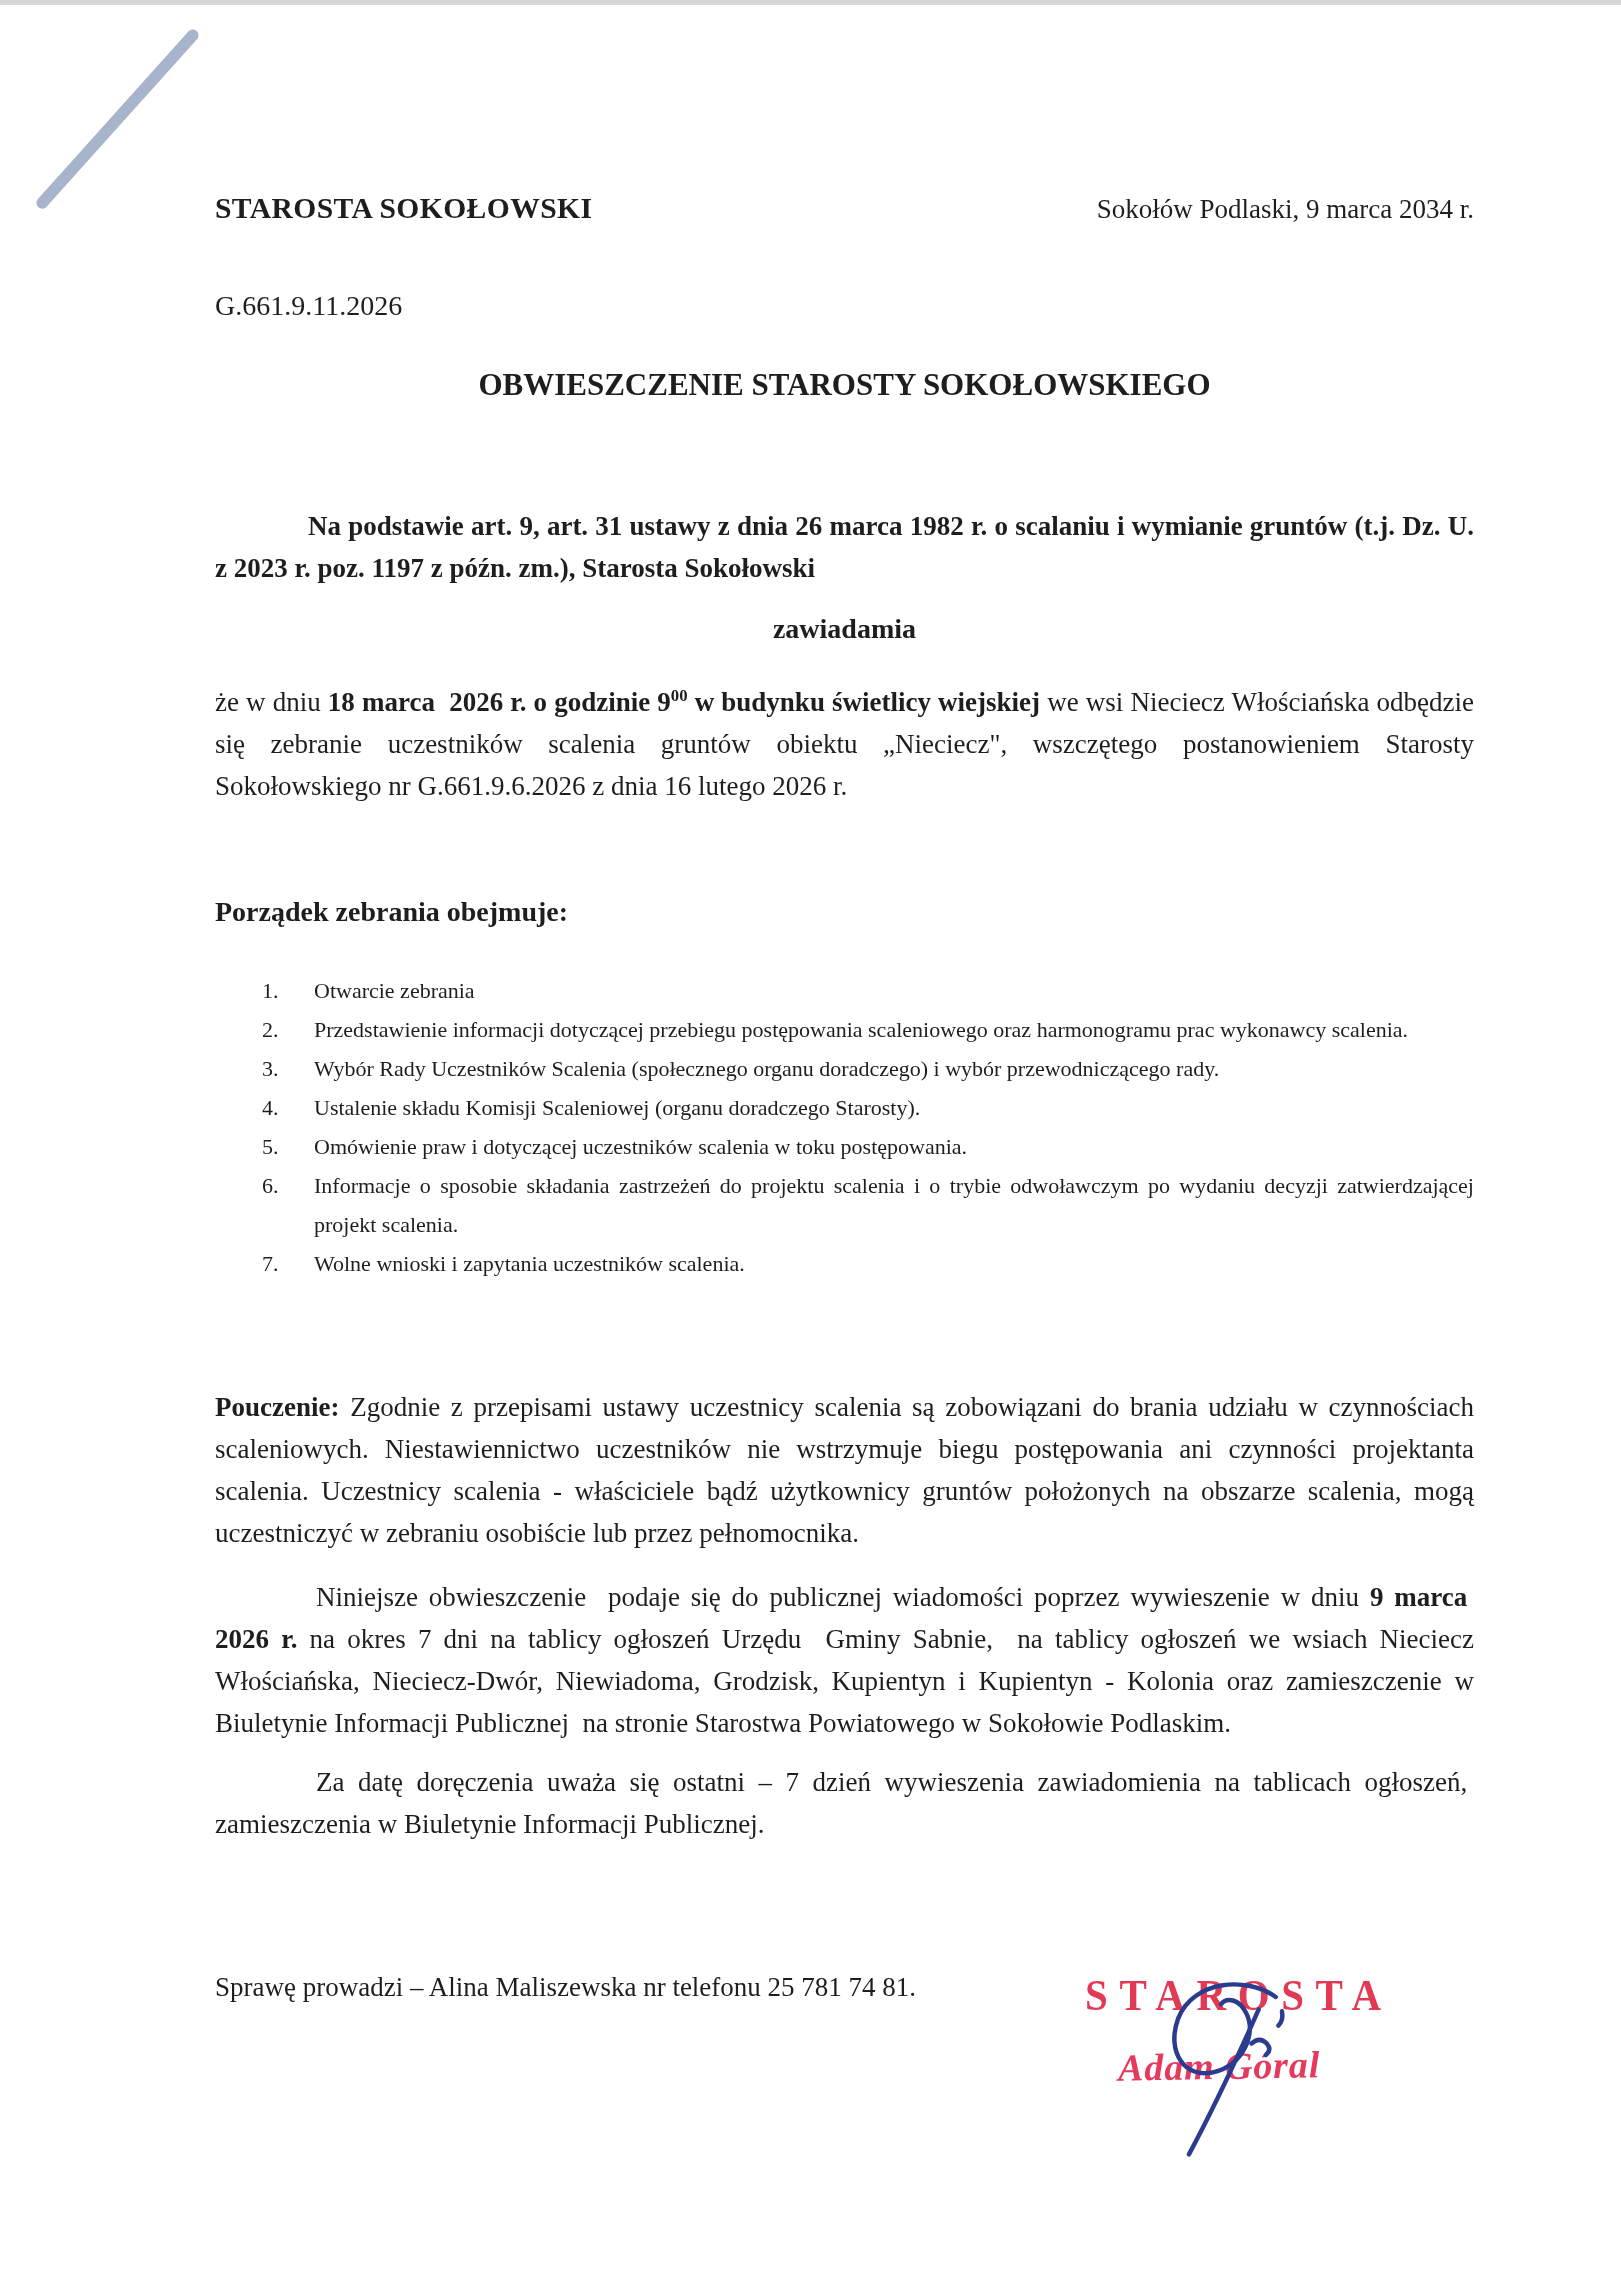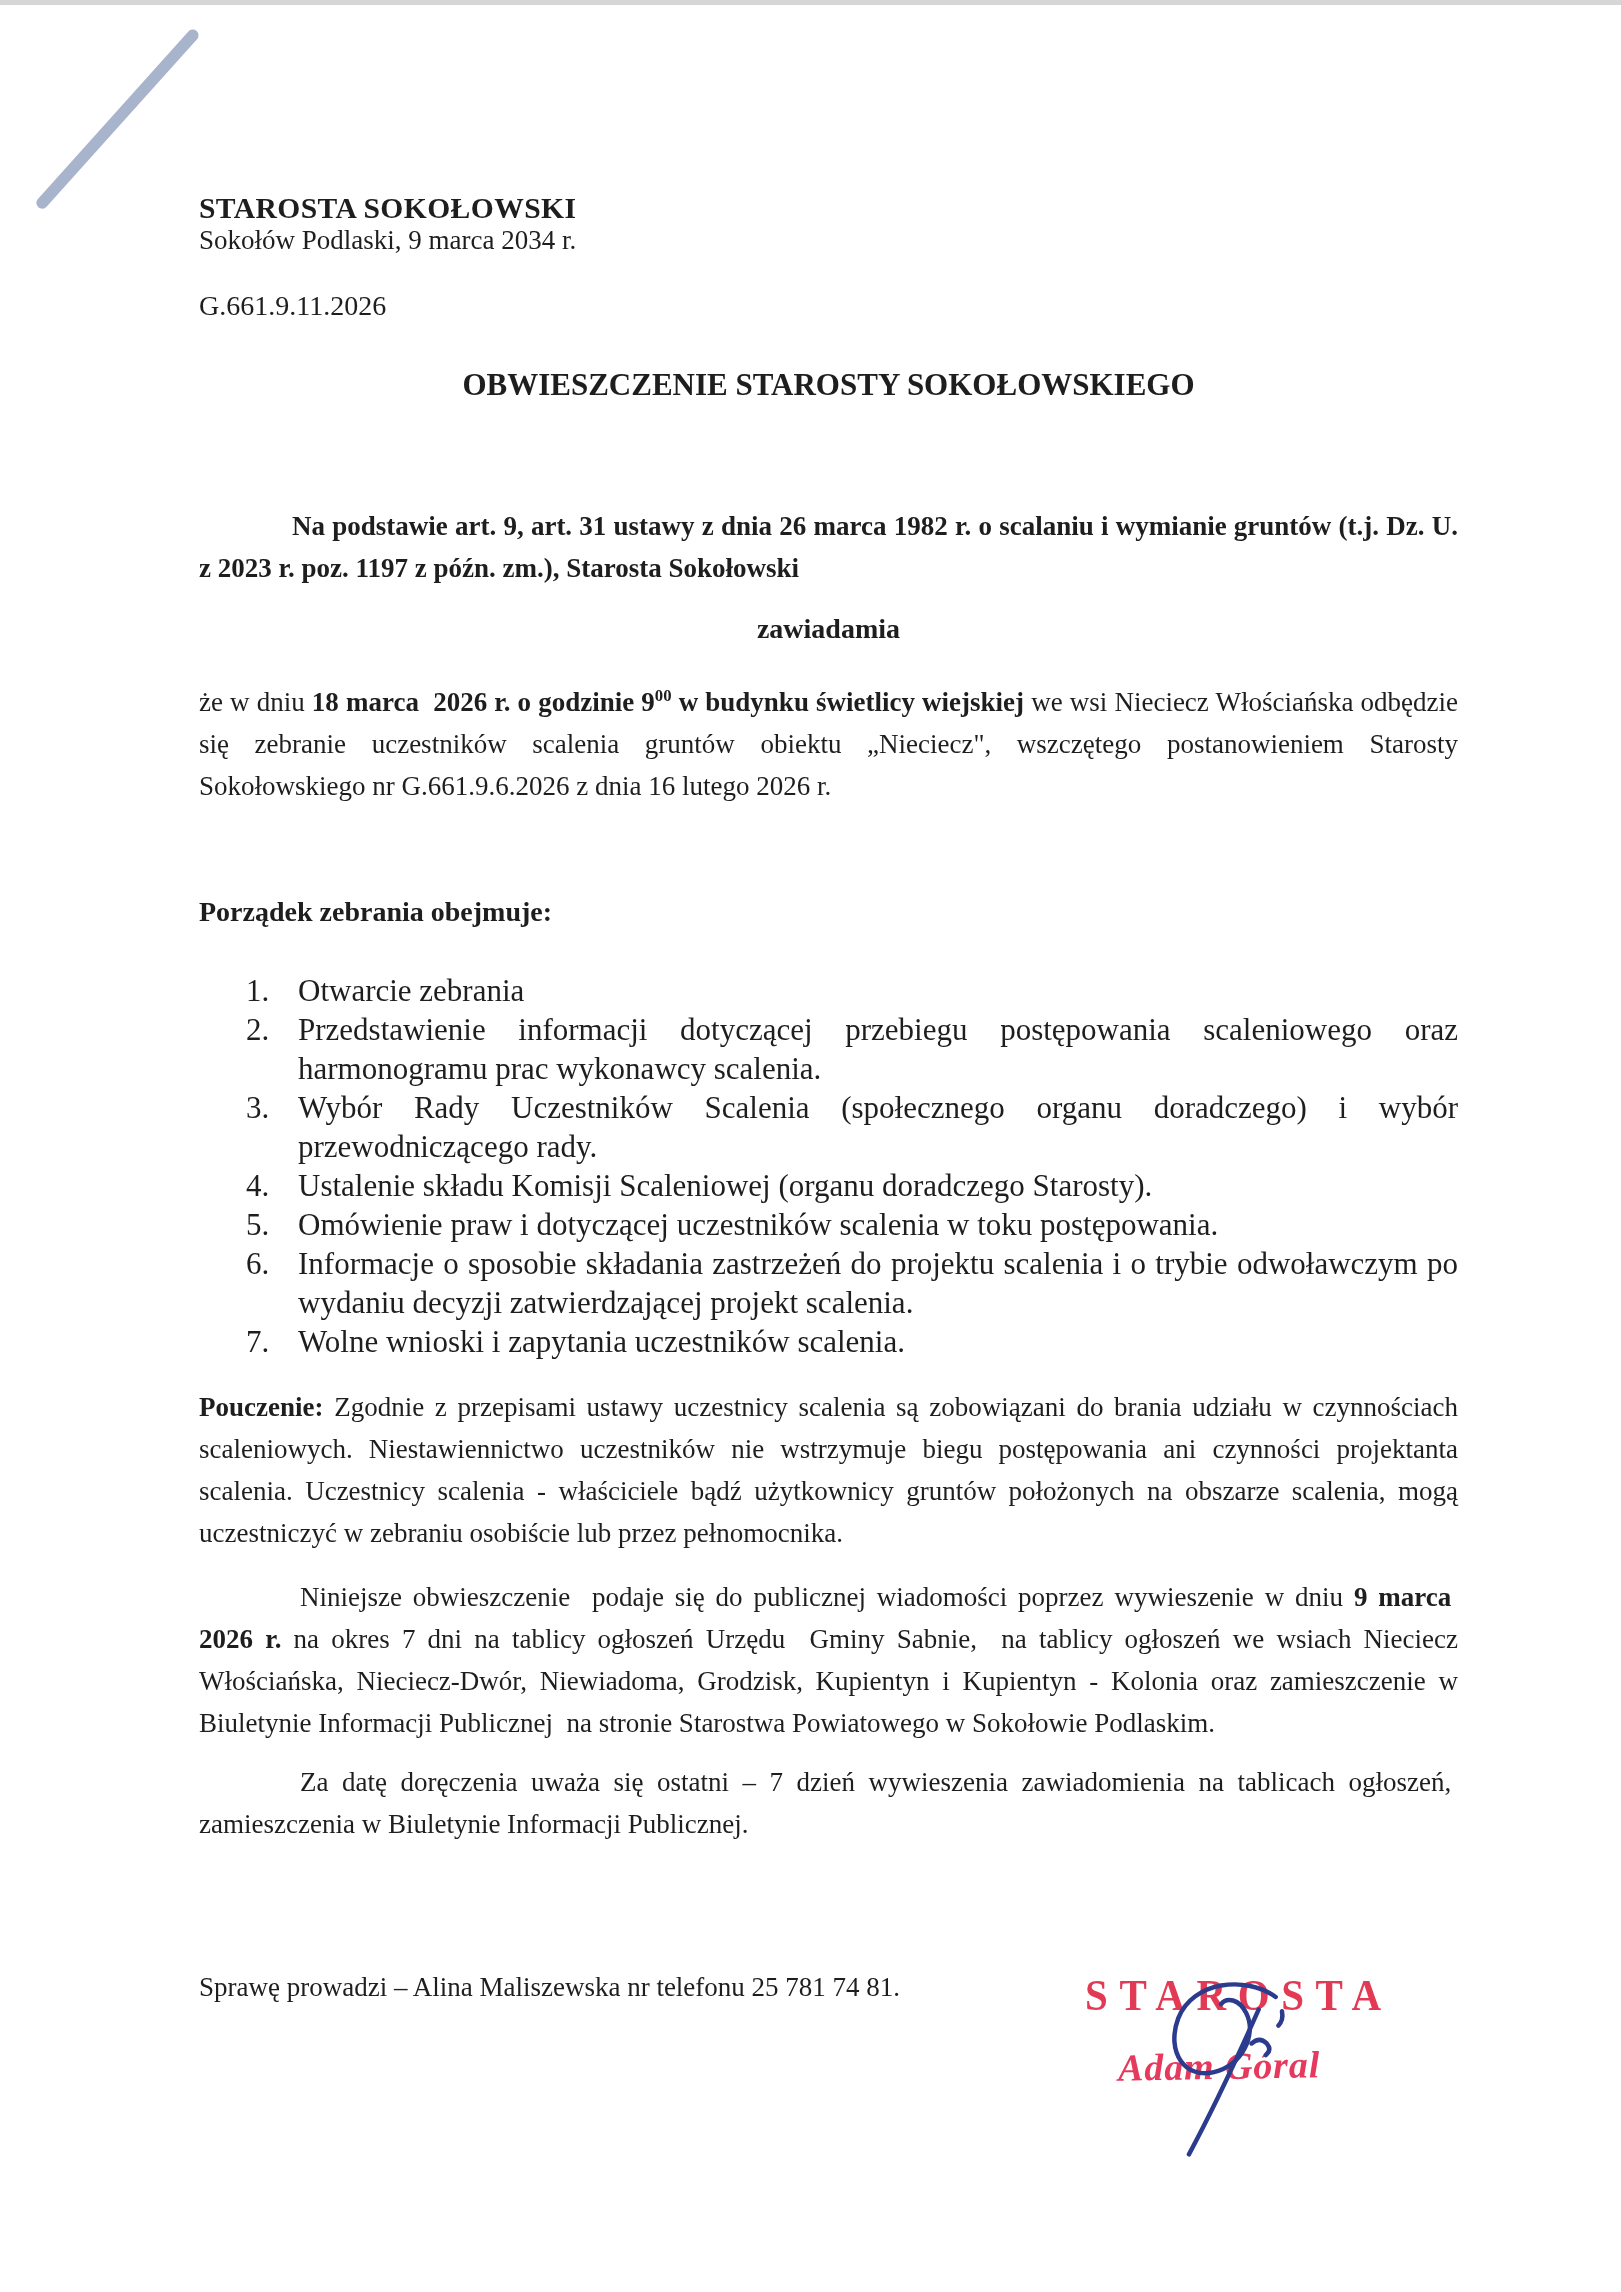--- a/index.html
+++ b/index.html
@@ -16,7 +16,7 @@
     background:#d6d6d6;
   }
   .abs{position:absolute;}
-  .content-w{width:1259px;left:199px;flex-direction:column;}
+  .content-w{width:1259px;left:215px;}
   .header-row{
     top:192px;display:flex;justify-content:space-between;align-items:baseline;
   }

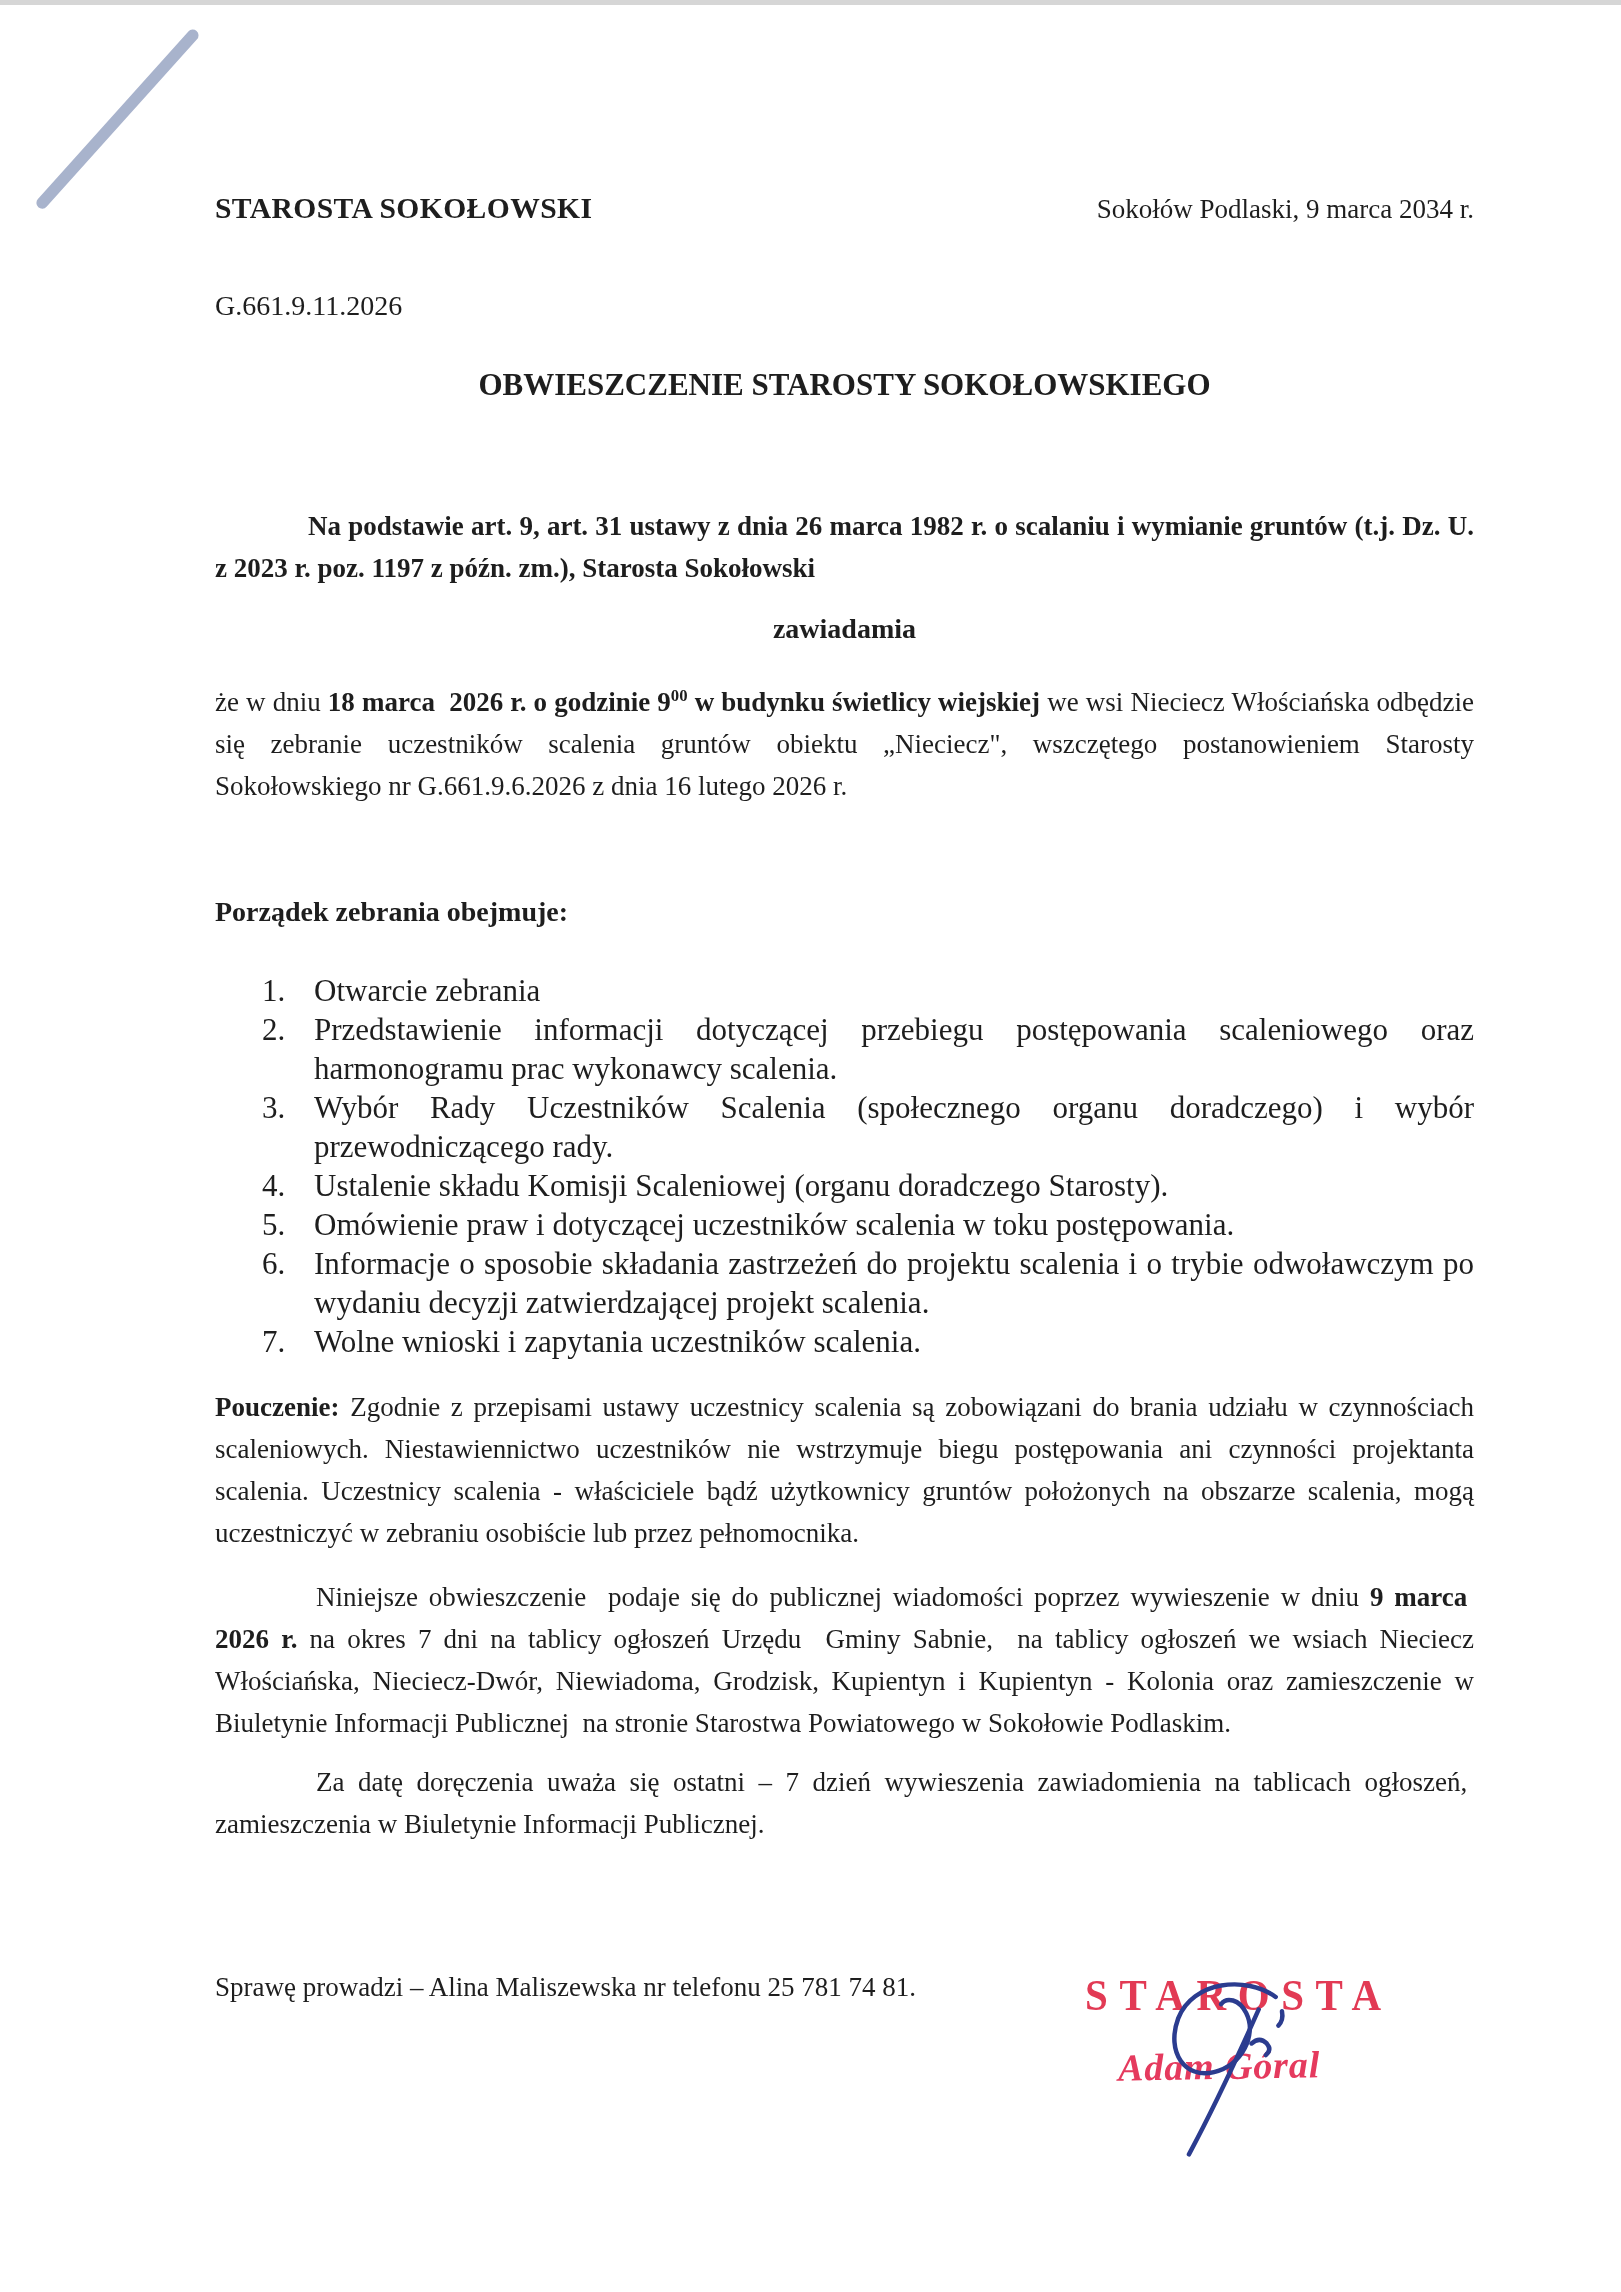--- a/index.html
+++ b/index.html
@@ -34,7 +34,7 @@
   .agenda-heading{top:896px;font-weight:bold;font-size:28px;}
   ol.agenda{
     top:971px;margin:0;padding:0;list-style:none;counter-reset:item;
-    font-size:31px;
+    font-size:22px;
   }
   ol.agenda li{
     counter-increment:item;position:relative;padding-left:99px;

